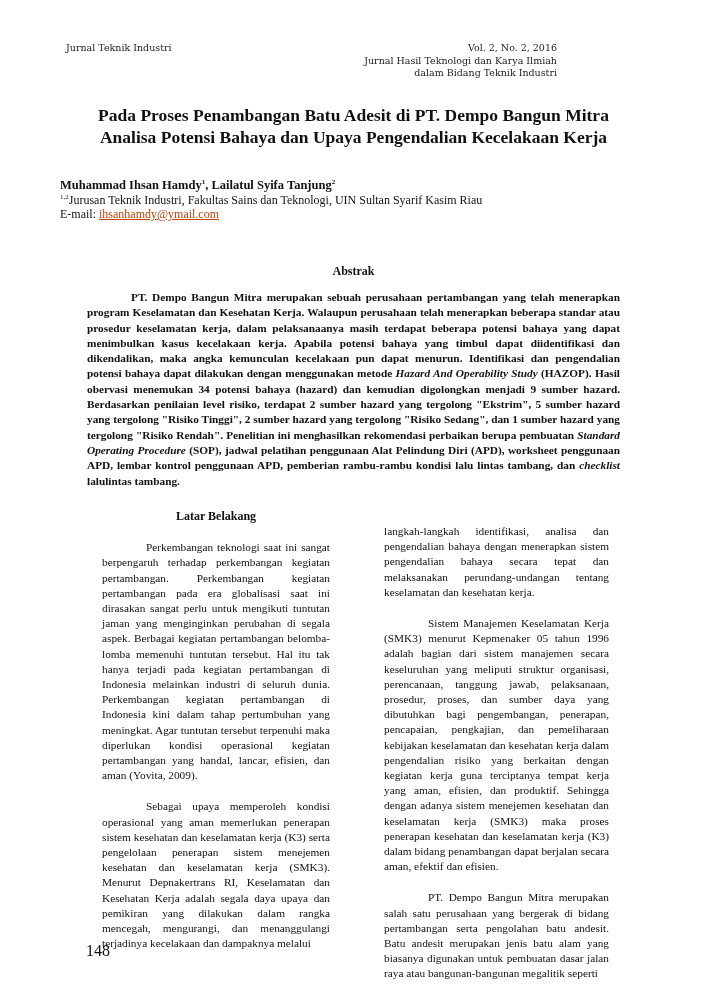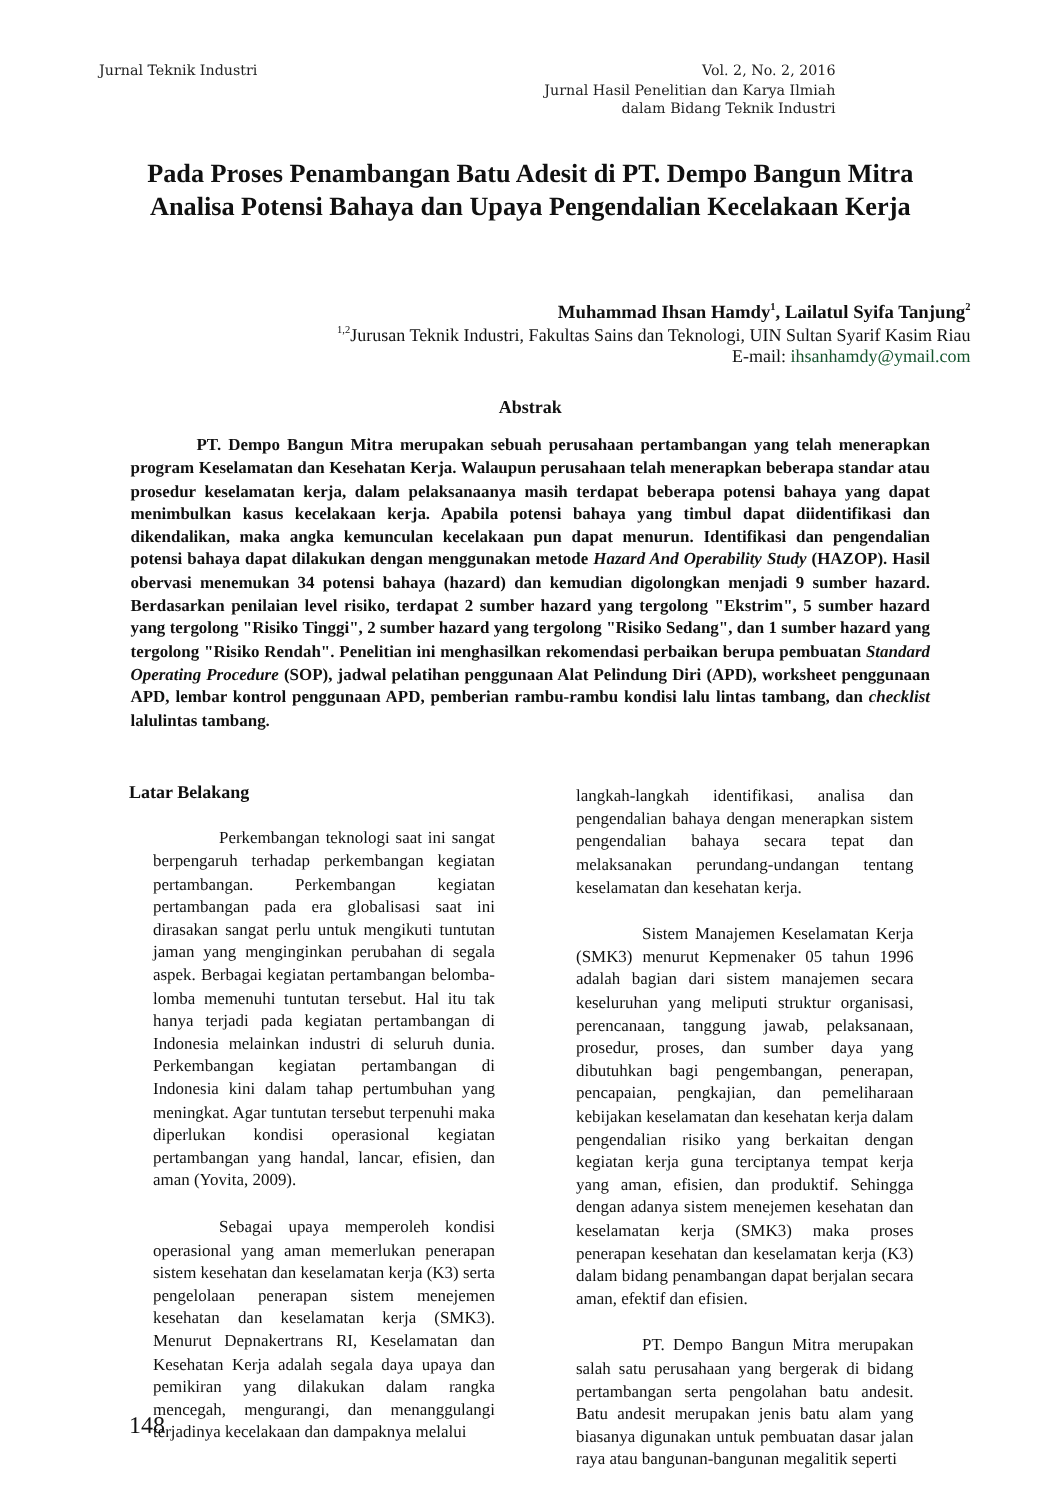--- a/index.html
+++ b/index.html
@@ -39,7 +39,7 @@
   <div class="hdr hdr-left">Jurnal Teknik Industri</div>
   <div class="hdr hdr-right">
     <div>Vol. 2, No. 2, 2016</div>
-    <div>Jurnal Hasil Penelitian dan Karya Ilmiah</div>
+    <div>Jurnal Hasil Teknologi dan Karya Ilmiah</div>
     <div>dalam Bidang Teknik Industri</div>
   </div>
 

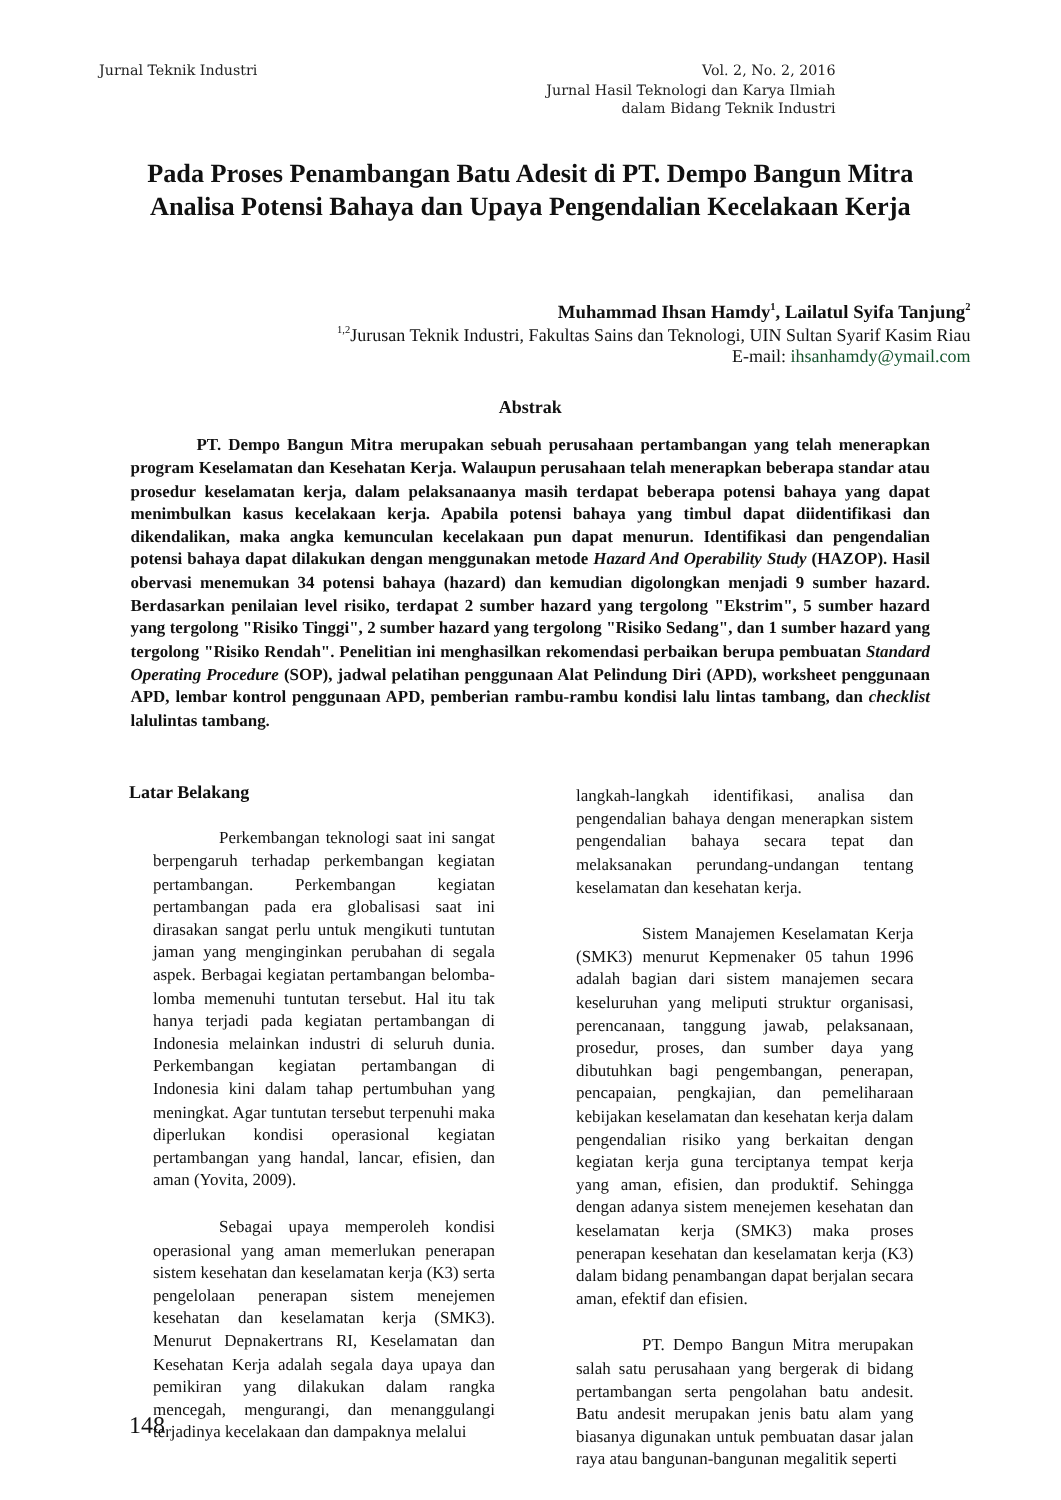--- a/index.html
+++ b/index.html
@@ -10,8 +10,8 @@
   .hdr-right { position: absolute; right: 93px; top: 42px; text-align: right; }
   .title { position: absolute; left: 60px; width: 587px; top: 104px; text-align: center;
            font-family: "Liberation Serif", serif; font-weight: bold; font-size: 17.5px; line-height: 22px; }
-  .authors { position: absolute; left: 60px; width: 587px; top: 178px; text-align: right;
-             font-family: "Liberation Serif", serif; font-size: 12px; line-height: 14.5px; margin-top: 23px; }
+  .authors { position: absolute; left: 60px; width: 587px; top: 178px; text-align: left;
+             font-family: "Liberation Serif", serif; font-size: 12px; line-height: 14.5px; }
   .authors .names { font-weight: bold; font-size: 12.5px; }
   .authors sup { font-size: 7px; vertical-align: super; line-height: 0; }
   .authors a { color: #14532d; }

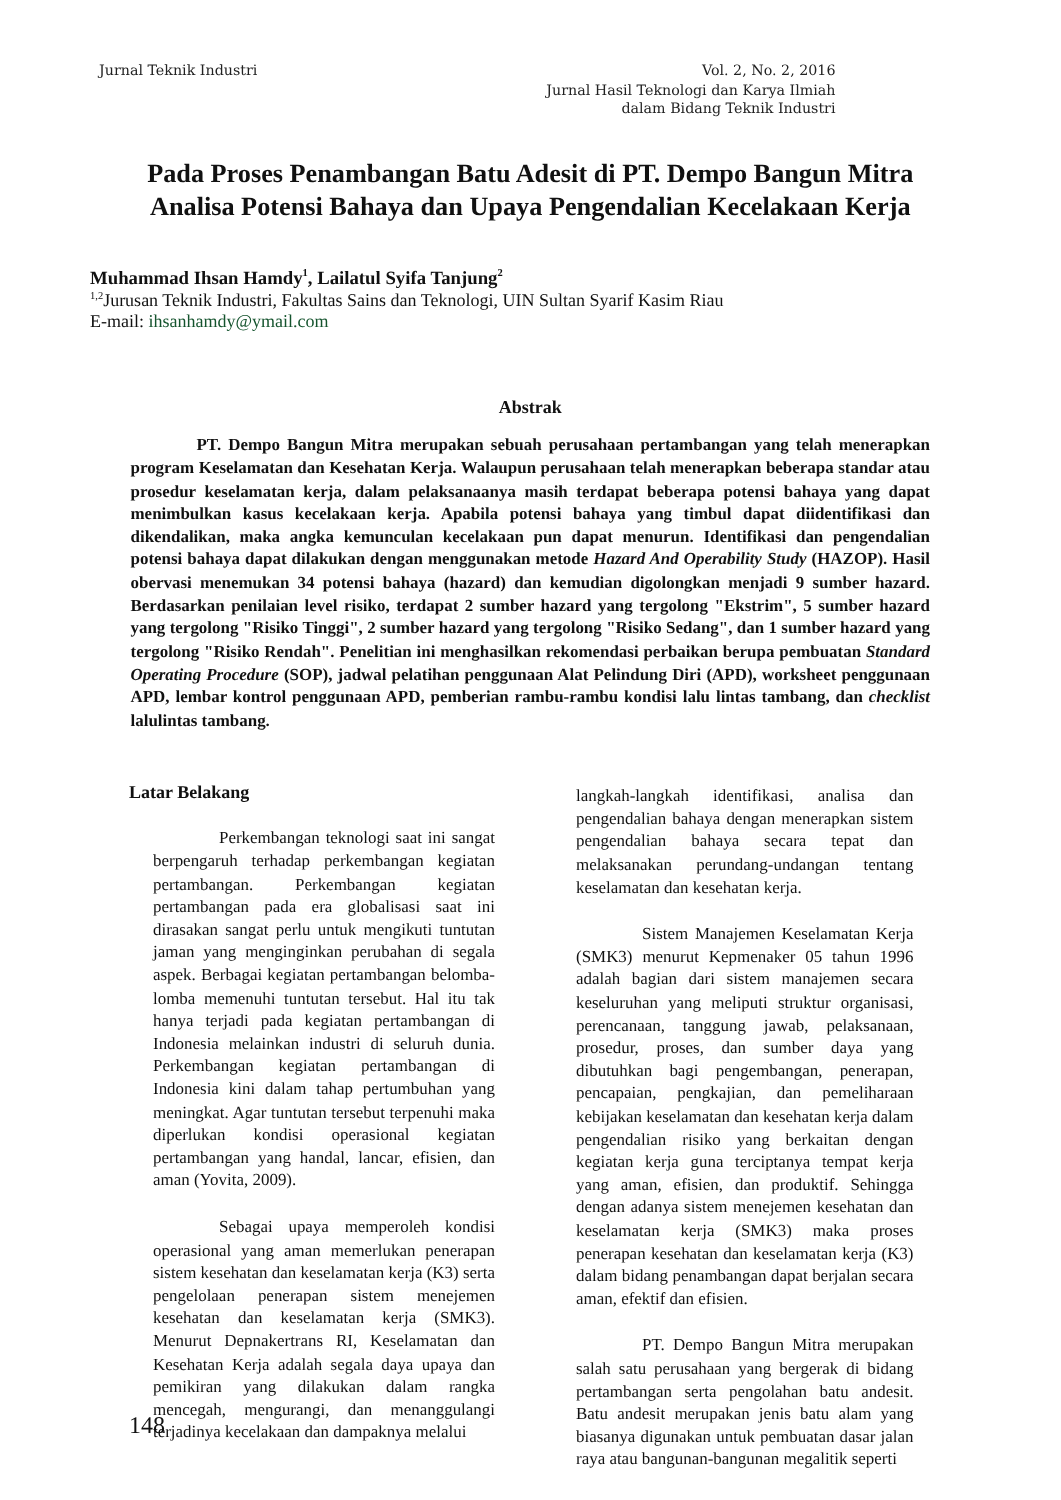--- a/index.html
+++ b/index.html
@@ -14,7 +14,7 @@
              font-family: "Liberation Serif", serif; font-size: 12px; line-height: 14.5px; }
   .authors .names { font-weight: bold; font-size: 12.5px; }
   .authors sup { font-size: 7px; vertical-align: super; line-height: 0; }
-  .authors a { color: #14532d; }
+  .authors a { color: #c2410c; text-decoration: underline; }
   .abs-head { position: absolute; left: 60px; width: 587px; top: 264px; text-align: center;
               font-family: "Liberation Serif", serif; font-weight: bold; font-size: 12px; }
   .abs-body { position: absolute; left: 87px; width: 533px; top: 290px;

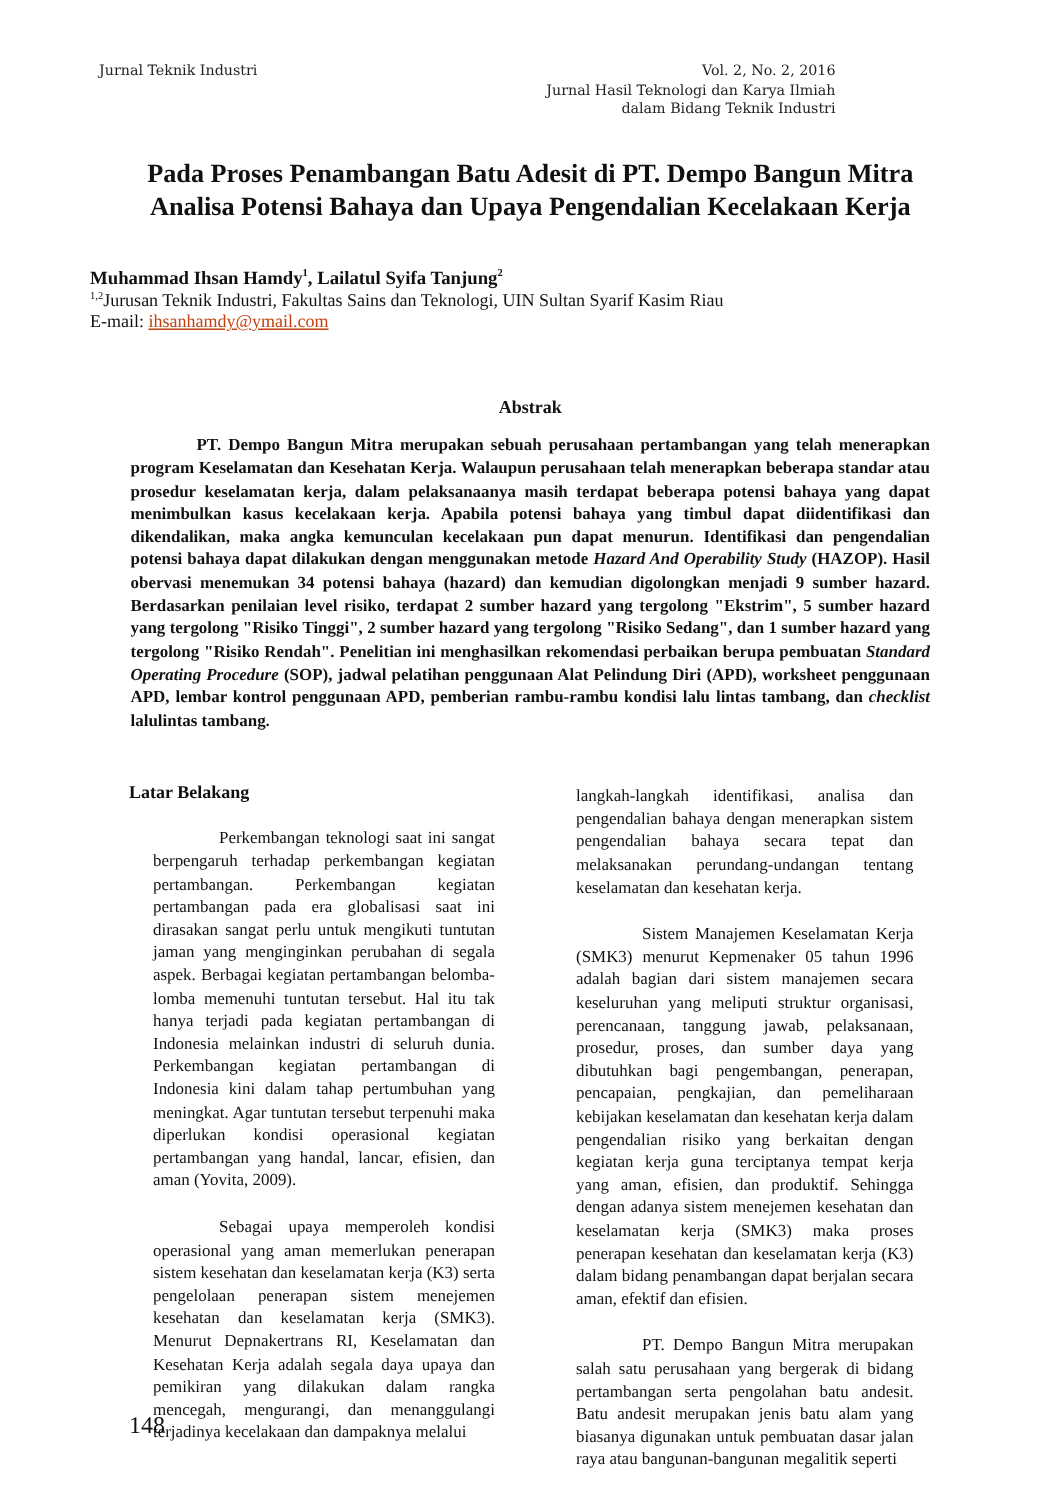--- a/index.html
+++ b/index.html
@@ -28,7 +28,7 @@
   .col-right { left: 368px; top: 508px; width: 257px; }
   .col p { margin: 16px; }
   .col .indent { text-indent: 44px; }
-  .sec-head { text-align: left; font-weight: bold; font-size: 12px; margin: 12px 0 16px 0; }
+  .sec-head { text-align: center; font-weight: bold; font-size: 12px; margin: 0 0 16px 0; }
   .pageno { position: absolute; left: 86px; top: 942px; font-family: "Liberation Serif", serif; font-size: 16px; }
 </style>
 </head>

